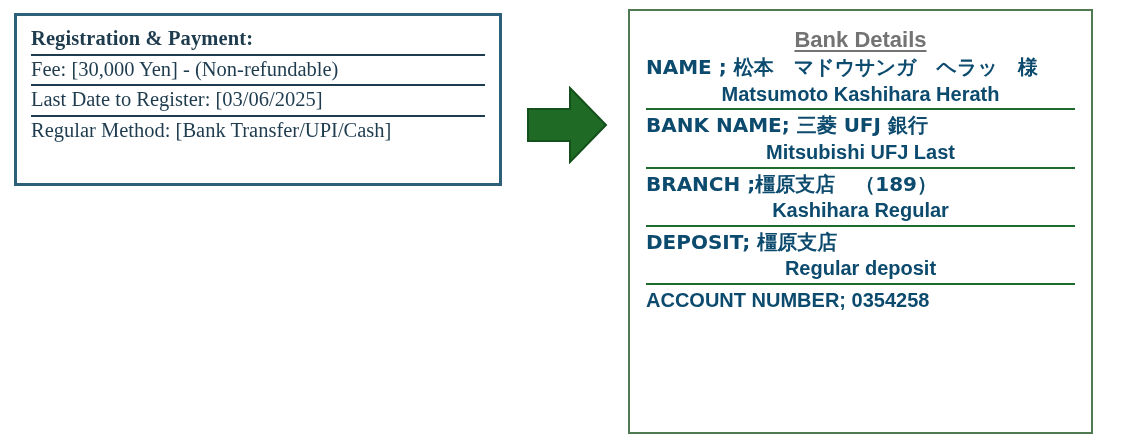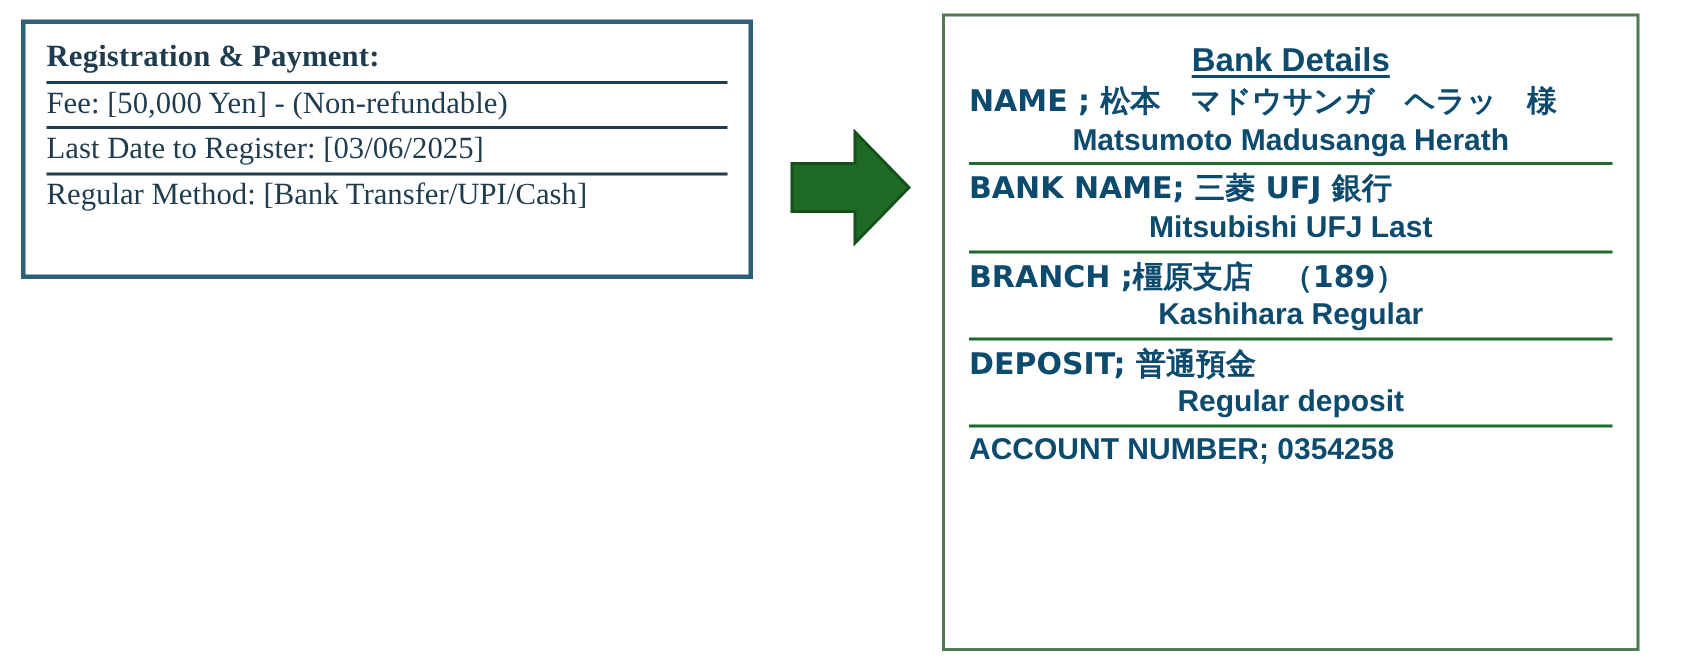--- a/index.html
+++ b/index.html
@@ -71,7 +71,7 @@
   }
   .bank-title {
     text-align: center;
-    color: #0c4a6e;
+    color: #737373;
     font-weight: bold;
     font-size: 22px;
     line-height: 1.15;

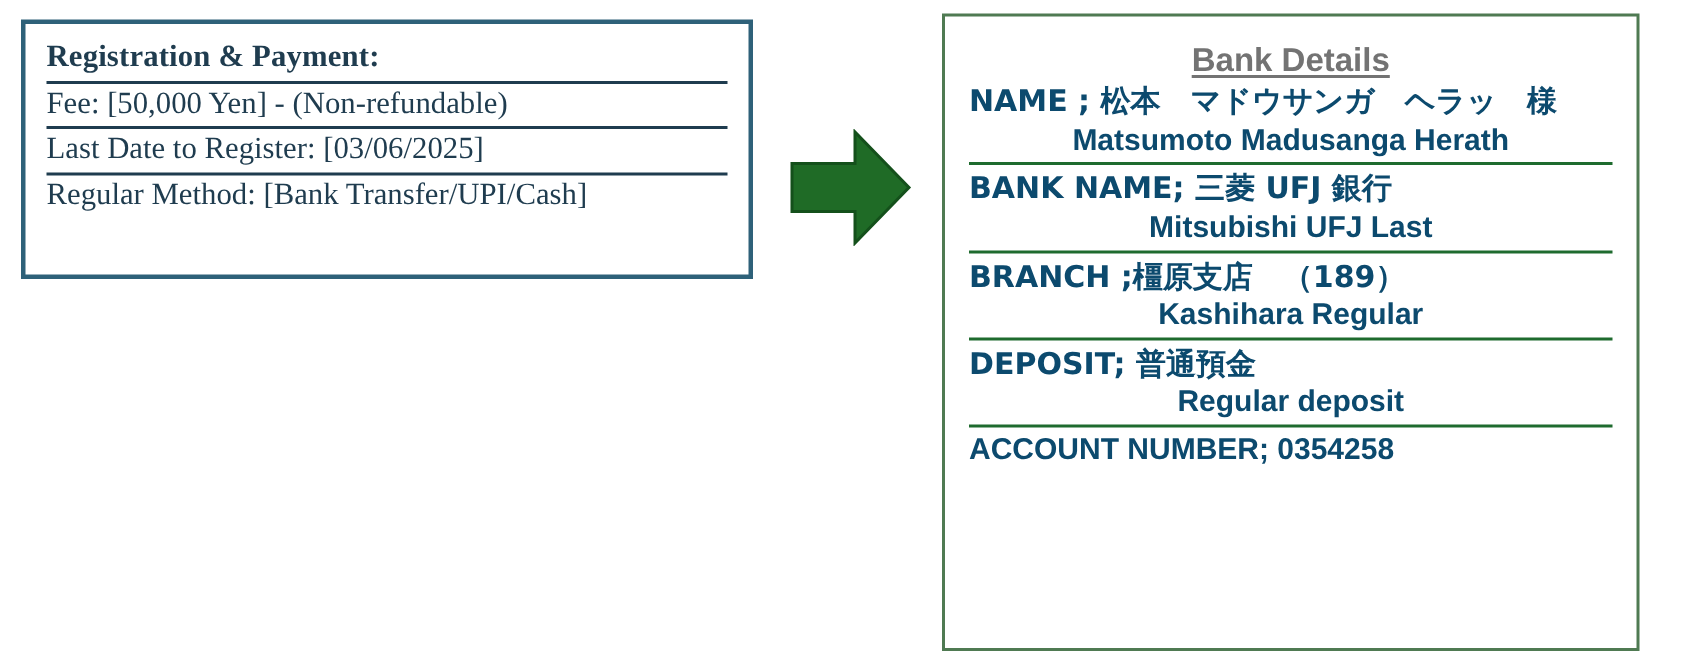--- a/index.html
+++ b/index.html
@@ -109,7 +109,7 @@
 <div class="reg-box">
   <div class="reg-line heading">Registration &amp; Payment:</div>
   <div class="reg-line">
-    <span>Fee: [50,000 Yen] - (Non-refundable)</span>
+    <span>Fee: [30,000 Yen] - (Non-refundable)</span>
   </div>
   <div class="reg-line">
     <span>Last Date to Register: [03/06/2025]</span>

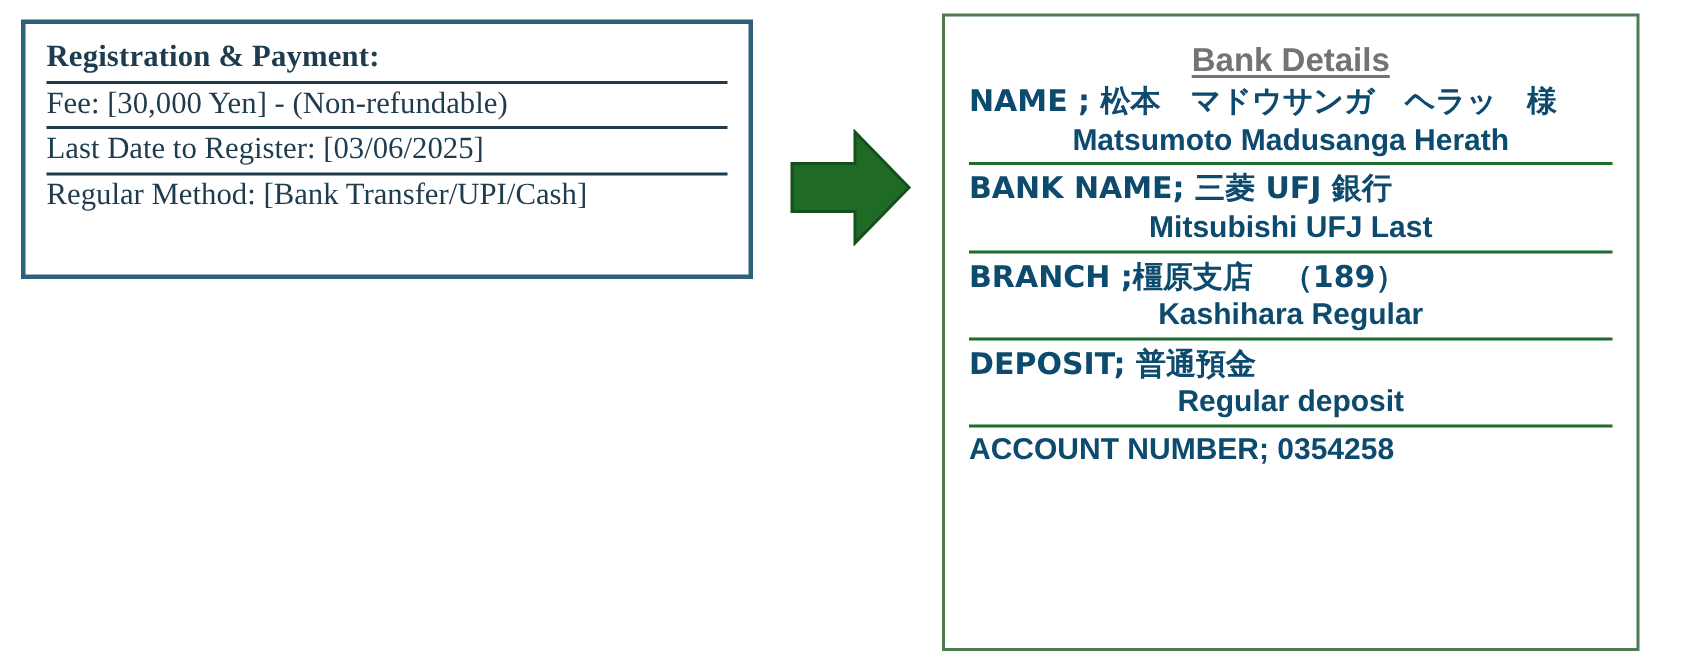--- a/index.html
+++ b/index.html
@@ -130,7 +130,7 @@
   <div class="bank-title">Bank Details</div>
 
   <div class="bank-row jp jp-text">NAME ; 松本　マドウサンガ　ヘラッ　様</div>
-  <div class="bank-row en">Matsumoto Madusanga Herath</div>
+  <div class="bank-row en">Matsumoto Kashihara Herath</div>
 
   <div class="bank-row jp jp-text">BANK NAME; 三菱 UFJ 銀行</div>
   <div class="bank-row en">Mitsubishi UFJ Last</div>

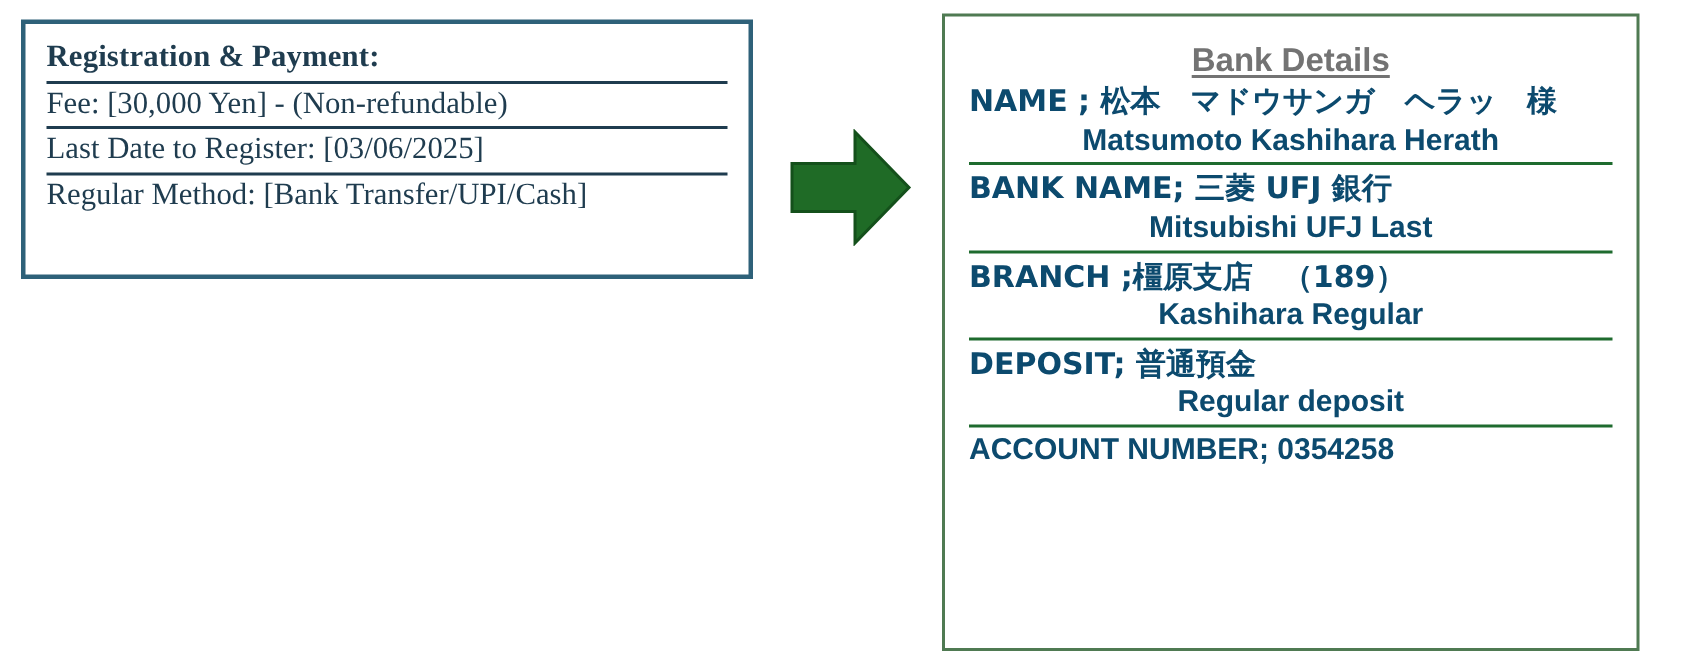--- a/index.html
+++ b/index.html
@@ -138,7 +138,7 @@
   <div class="bank-row jp jp-text">BRANCH ;橿原支店　（189）</div>
   <div class="bank-row en">Kashihara Regular</div>
 
-  <div class="bank-row jp jp-text">DEPOSIT;  普通預金</div>
+  <div class="bank-row jp jp-text">DEPOSIT;  橿原支店</div>
   <div class="bank-row en">Regular deposit</div>
 
   <div class="bank-row jp last">ACCOUNT NUMBER; 0354258</div>

